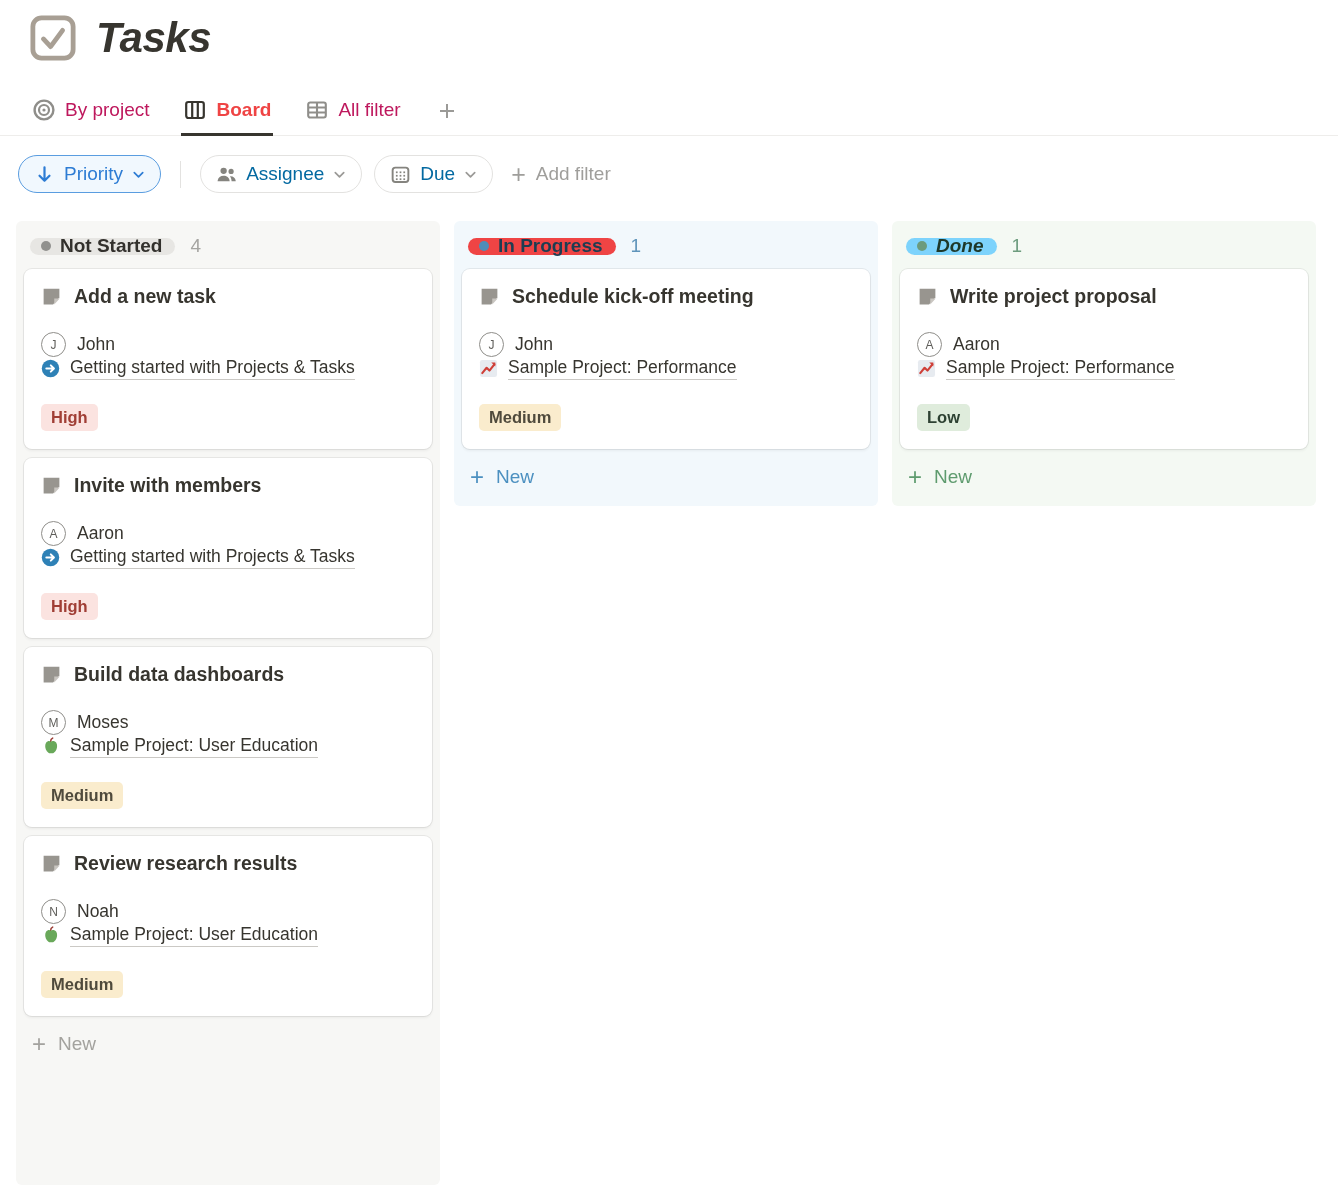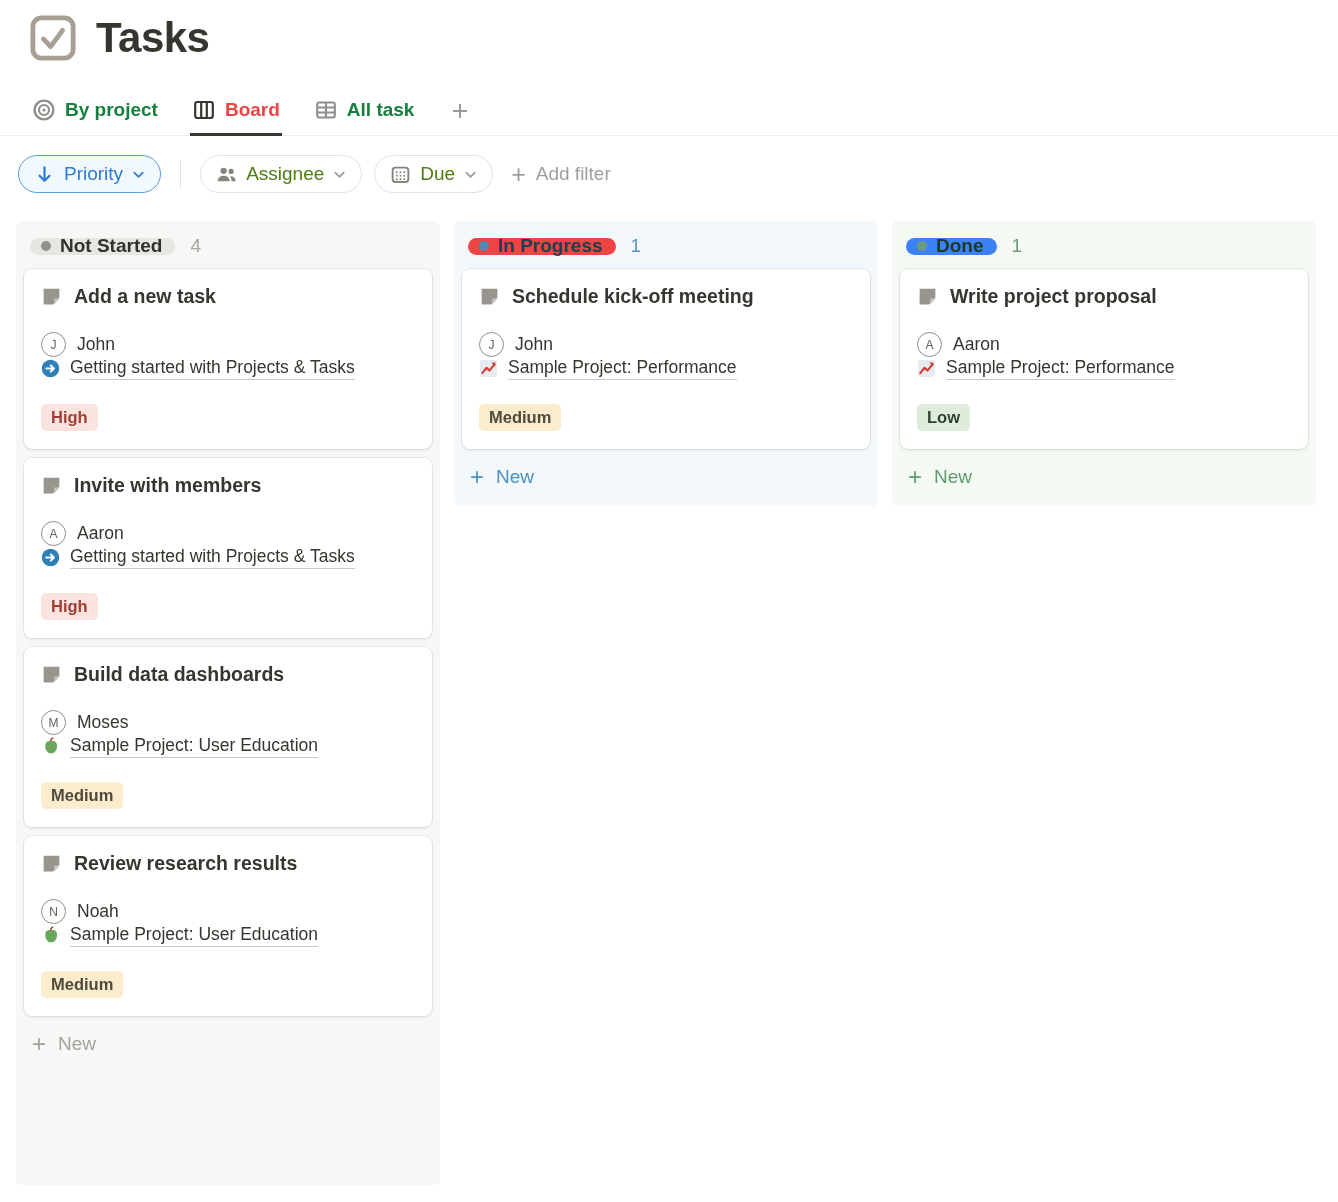--- a/index.html
+++ b/index.html
@@ -12,7 +12,7 @@
   
   .page-header { display:flex; align-items:center; gap:20px; padding:14px 0 0 30px; }
   .title-icon svg { width:46px; height:46px; display:block; }
-  h1.page-title { font-size:42px; font-weight:700; margin:0; letter-spacing:-0.5px; color:#37352f; }
+  h1.page-title { font-size:42px; font-weight:700; margin:0; letter-spacing:-0.5px; color:#37352f;font-style:italic; }
 
   
   .tabs { display:flex; align-items:flex-end; gap:30px; padding:0 30px; margin-top:28px;

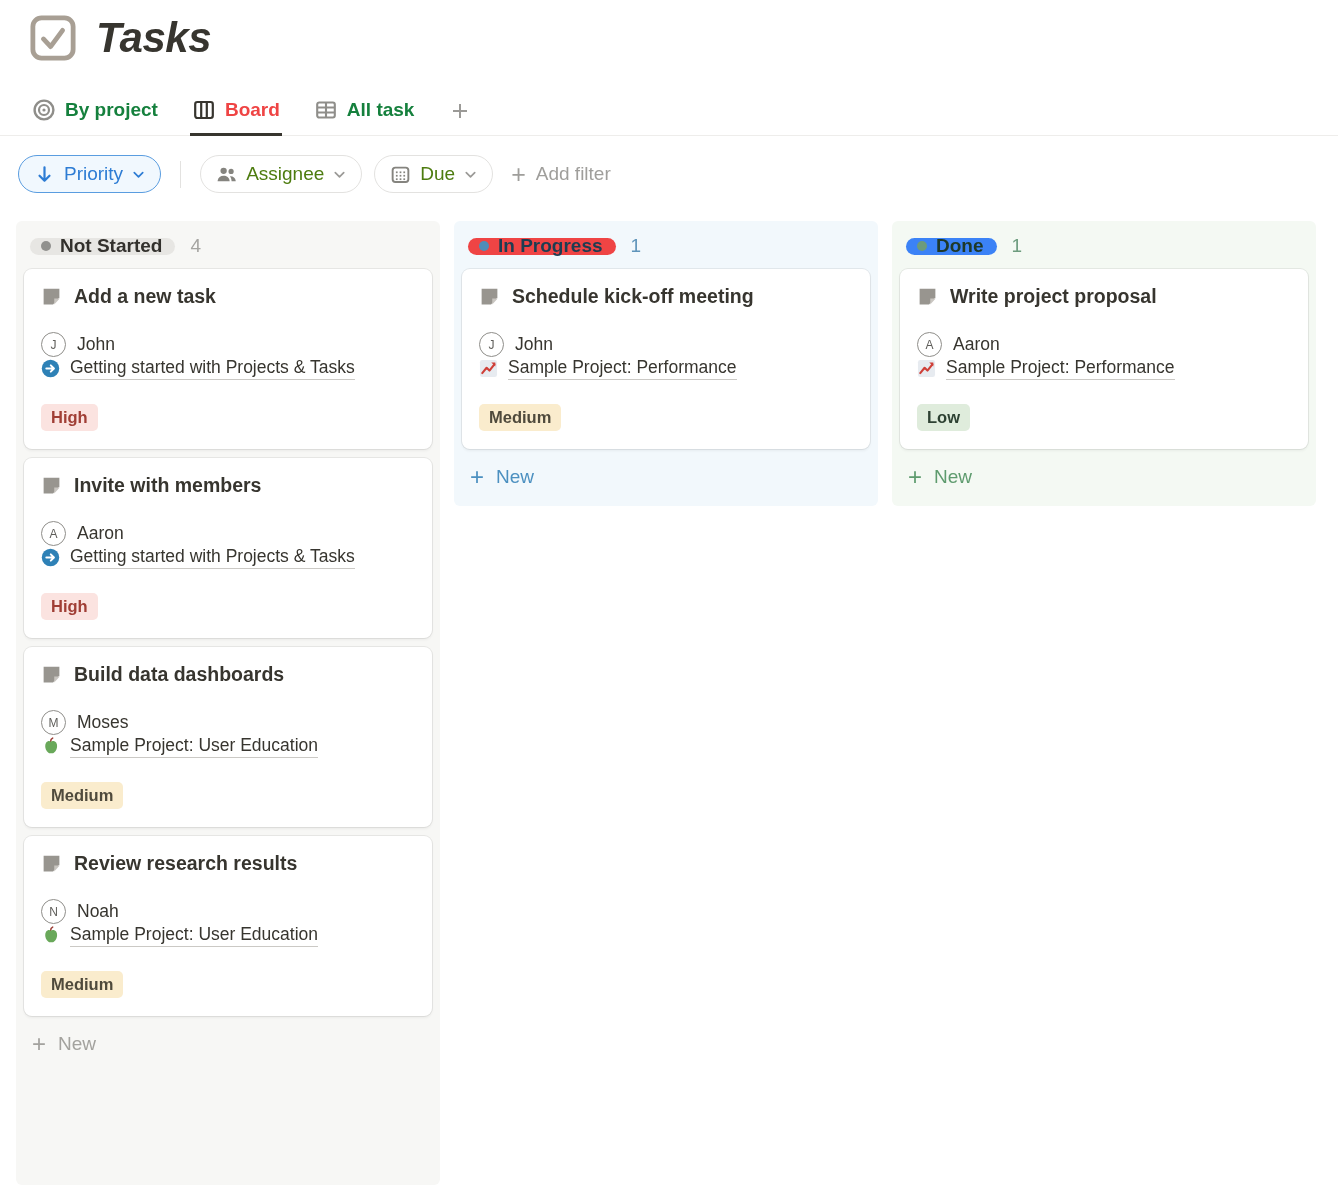--- a/index.html
+++ b/index.html
@@ -17,8 +17,8 @@
   
   .tabs { display:flex; align-items:flex-end; gap:30px; padding:0 30px; margin-top:28px;
           border-bottom:1px solid #eeedeb; }
-  .tab { display:flex; align-items:center; gap:9px; font-size:19px; color:#15803d;
-         padding:8px 2px 11px; border-bottom:3px solid transparent; margin-bottom:-1px; cursor:pointer;font-weight:bold; }
+  .tab { display:flex; align-items:center; gap:9px; font-size:19px; color:#be185d;
+         padding:8px 2px 11px; border-bottom:3px solid transparent; margin-bottom:-1px; cursor:pointer; }
   .tab svg { width:24px; height:24px; display:block; }
   .tab.active { color:#ef4444; font-weight:700; border-bottom-color:#37352f; }
   .tab-add { padding:8px 2px 13px; margin-bottom:-1px; cursor:pointer; }

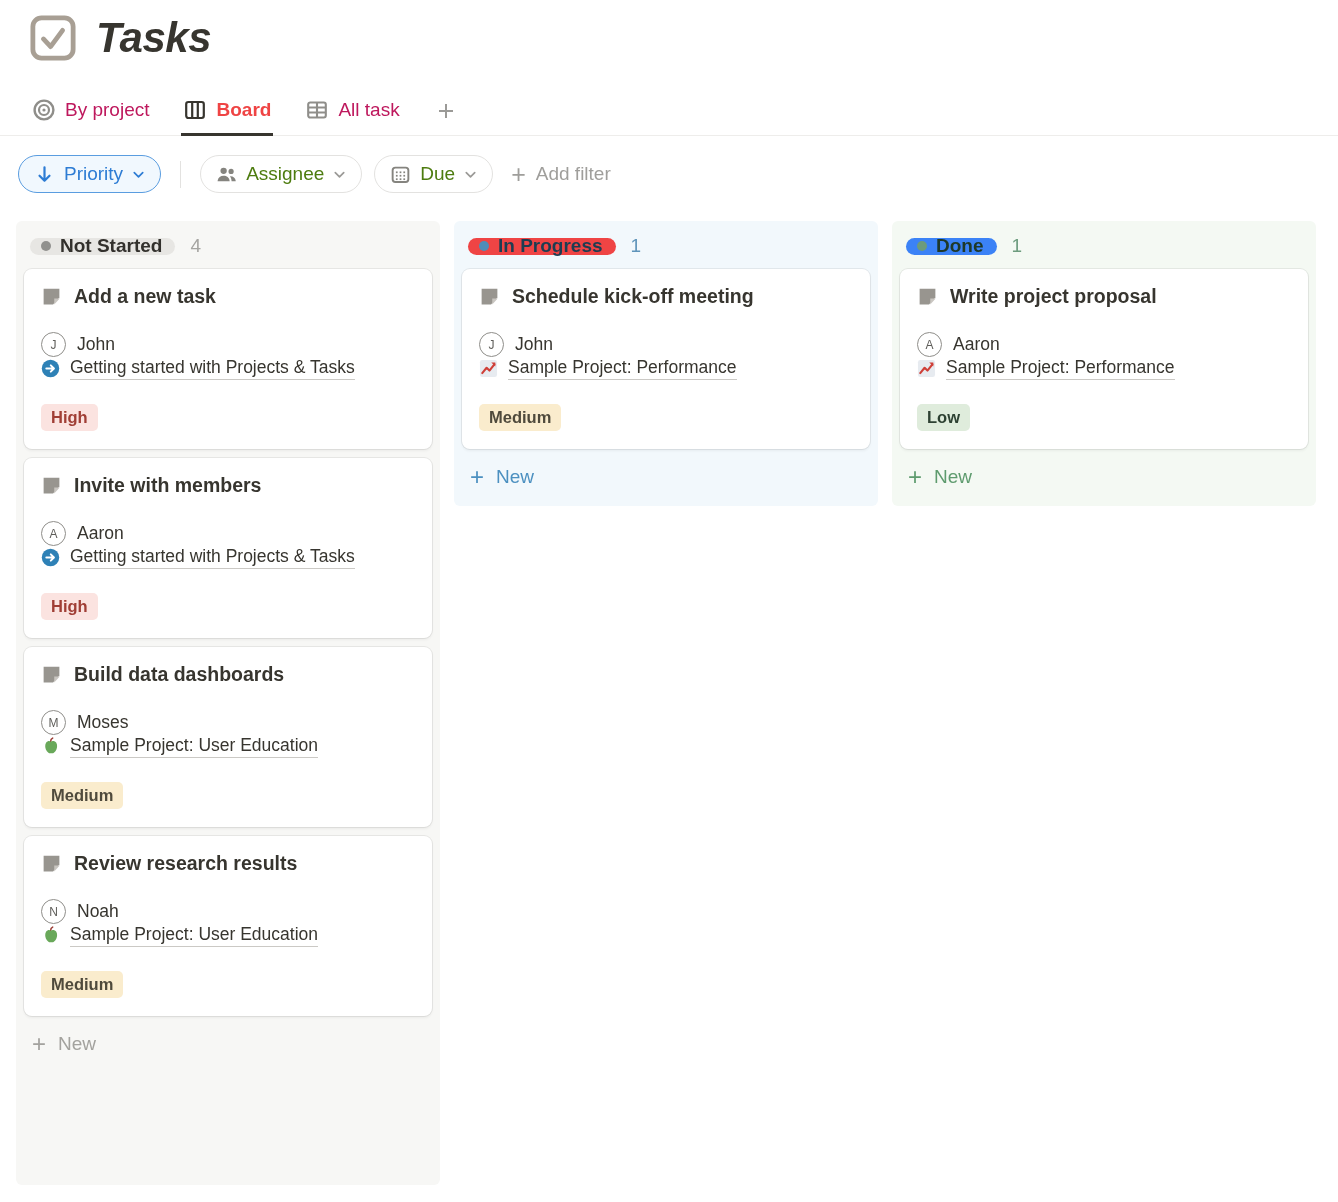--- a/index.html
+++ b/index.html
@@ -129,7 +129,7 @@
           <path d="M3.2 9.5h17.6M3.2 14.5h17.6M12 4.5v15" stroke="#8f8e8a" stroke-width="2.1"></path>
         </svg>
     </span>
-    <span>All task</span>
+    <span>All filter</span>
   </div>
   <div class="tab-add">
     <span>

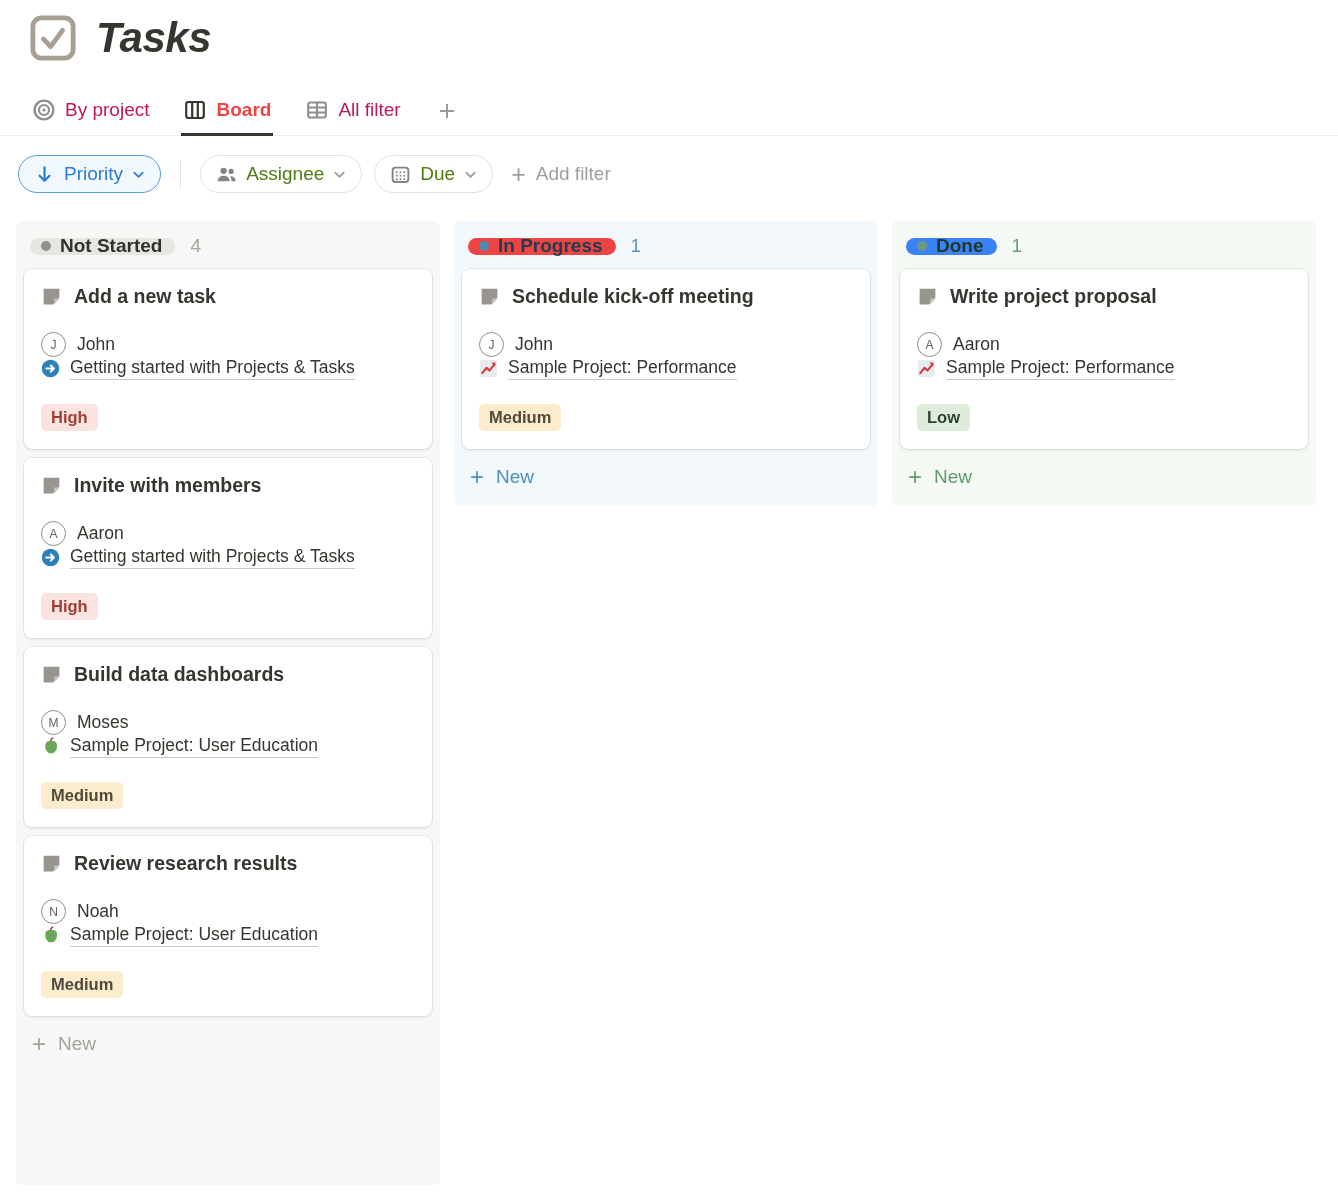--- a/index.html
+++ b/index.html
@@ -28,7 +28,7 @@
   .filter-bar { display:flex; align-items:center; gap:12px; padding:19px 0 0 18px; }
   .pill { display:inline-flex; align-items:center; gap:8px; height:38px; padding:0 14px;
           border-radius:19px; border:1px solid #e3e2e0; background:#fff; font-size:19px;
-          color:#4d7c0f; font-family:inherit; cursor:pointer; }
+          color:#0369a1; font-family:inherit; cursor:pointer; }
   .pill svg.lead { width:23px; height:23px; }
   .pill svg.chev { width:15px; height:15px; color:#9b9a97; }
   .pill-sort { border-color:#5a9de0; background:#f1f8fe; color:#2d7cd4; }

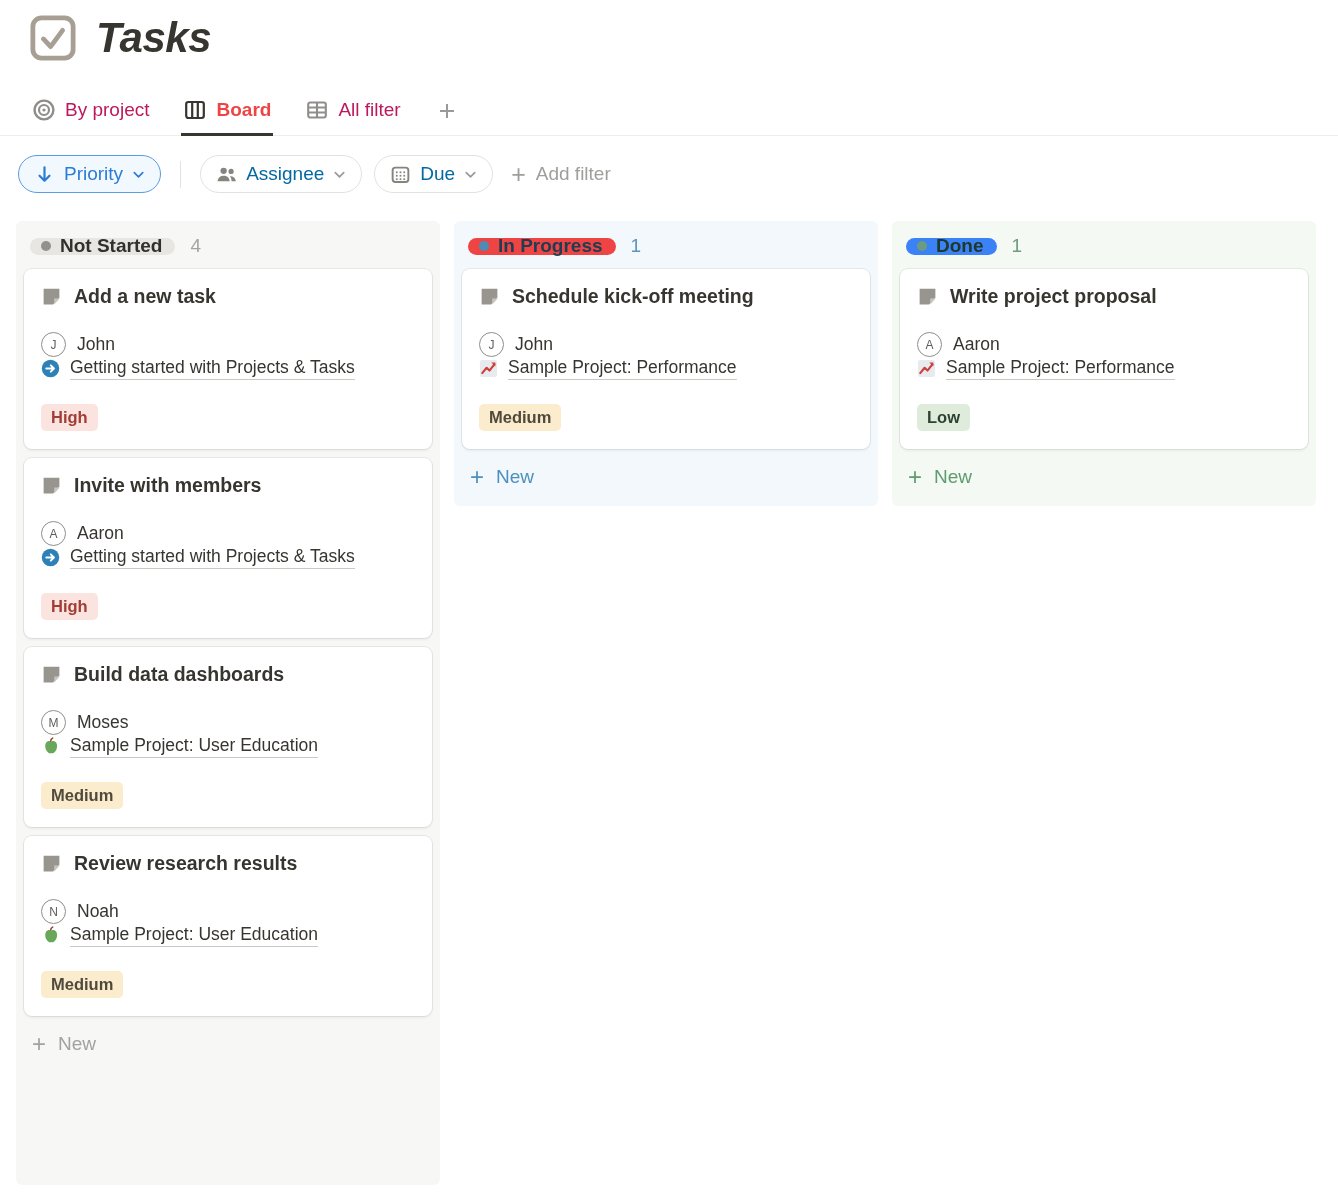--- a/index.html
+++ b/index.html
@@ -56,7 +56,7 @@
   .col-blue  .status-pill { background:#ef4444; color:#1c3d52; }
   .col-blue  .dot   { background:#4e8cb8; }
   .col-blue  .count { color:#5f94ba; }
-  .col-green .status-pill { background:#3b82f6; color:#1e3829; }
+  .col-green .status-pill { background:#7dd3fc; color:#1e3829;font-style:italic; }
   .col-green .dot   { background:#6c9b7d; }
   .col-green .count { color:#6d9c7e; }
 

